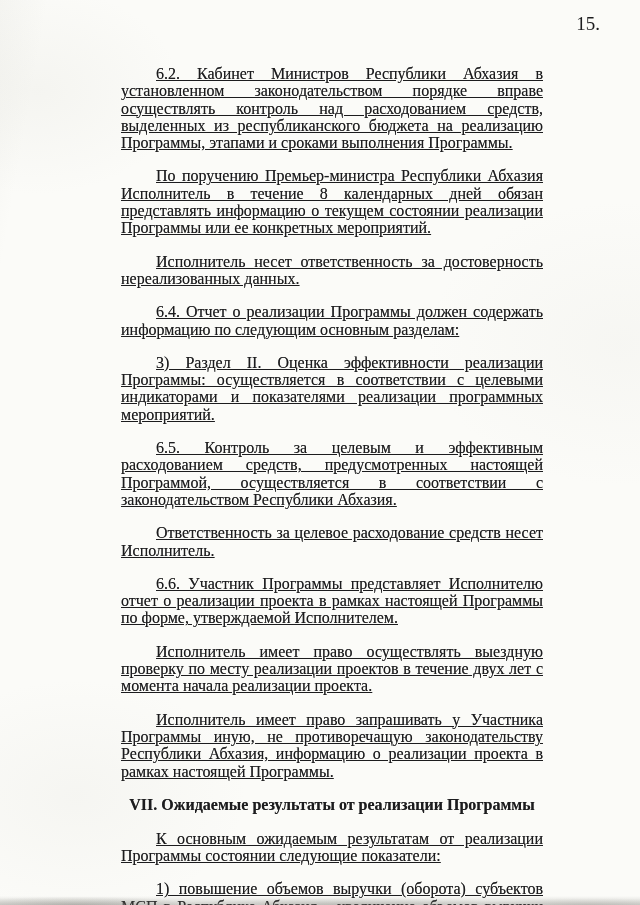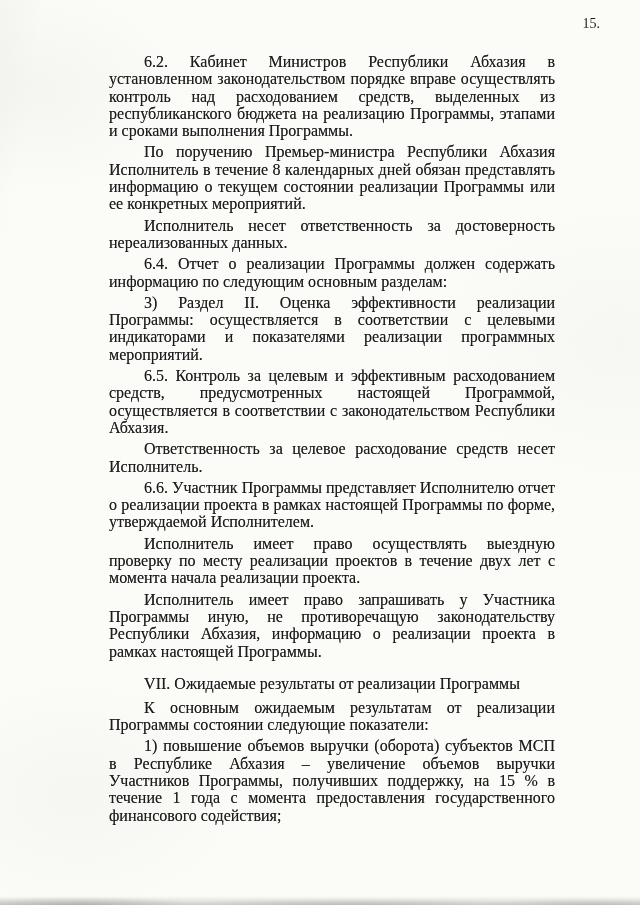--- a/index.html
+++ b/index.html
@@ -26,7 +26,7 @@
     position: absolute;
     top: 14px;
     right: 40px;
-    font-size: 14px;
+    font-size: 19px;
     line-height: 20px;
   }
   .content {

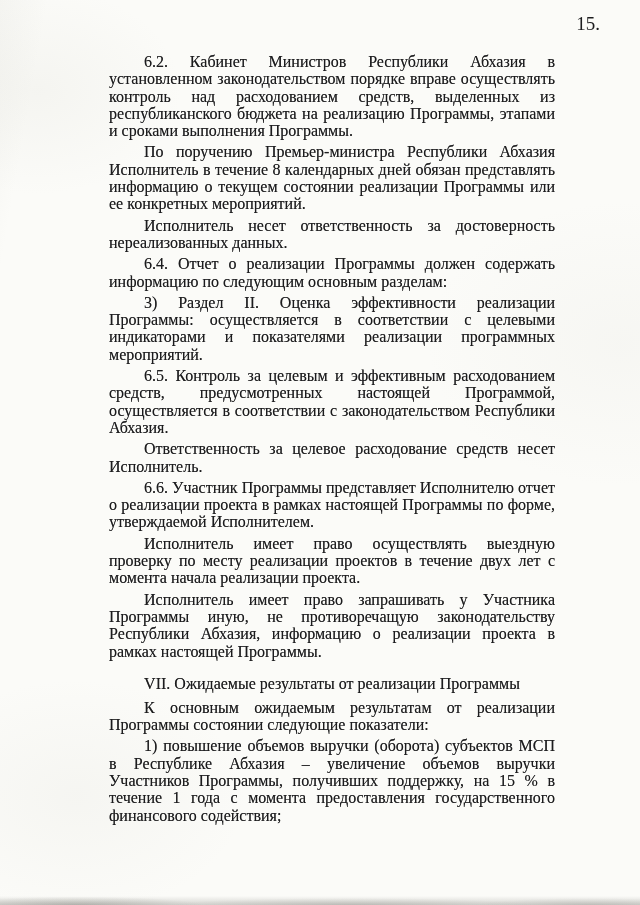--- a/index.html
+++ b/index.html
@@ -40,9 +40,10 @@
     text-shadow: 0 0 0.4px rgba(10,10,10,0.55);
   }
   .content p {
-    margin: 4px;
+    margin: 16px;
     padding: 0;
     text-indent: 35px;
+    text-decoration: underline;
   }
   .section-heading {
     font-size: 16px;

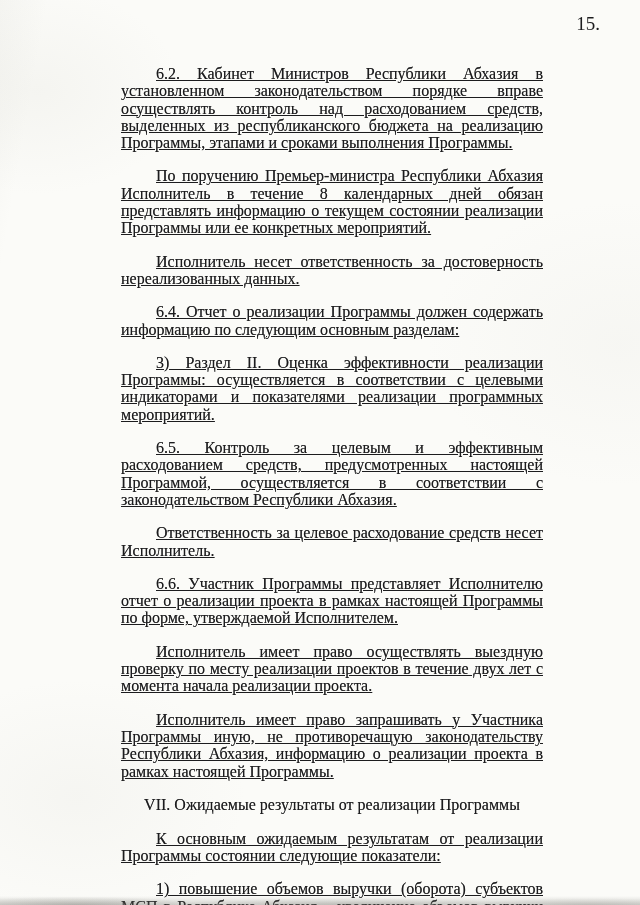--- a/index.html
+++ b/index.html
@@ -47,7 +47,7 @@
   }
   .section-heading {
     font-size: 16px;
-    font-weight: normal;
+    font-weight: bold;
     text-align: center;
     text-indent: 0;
     margin: 15px 0 6px 0;

